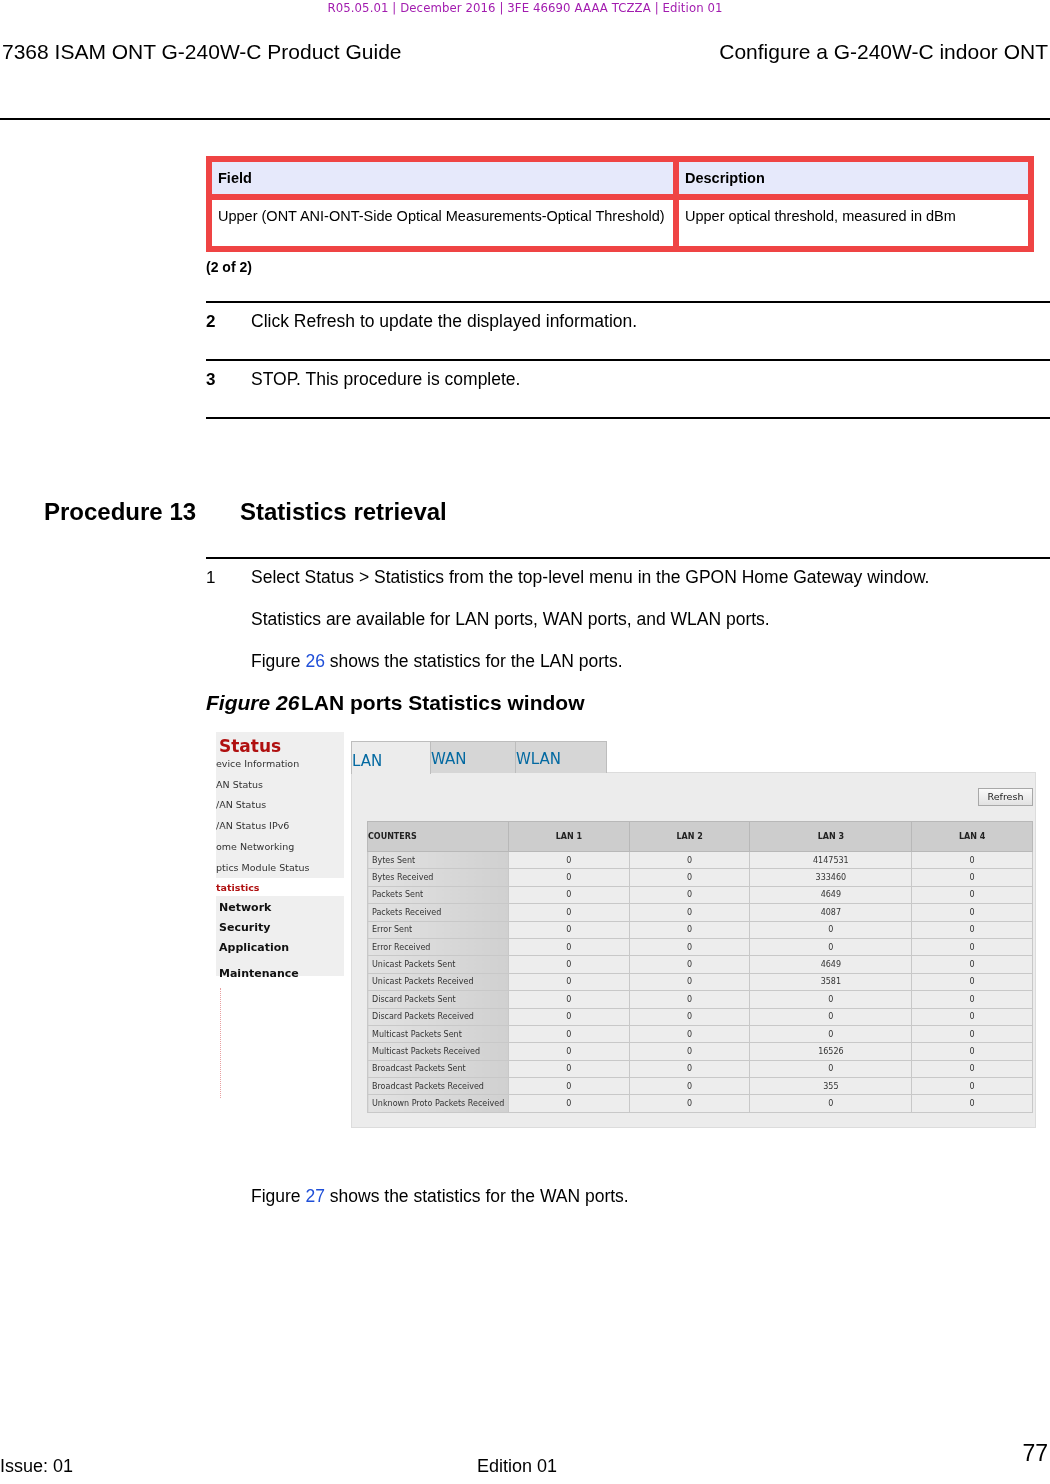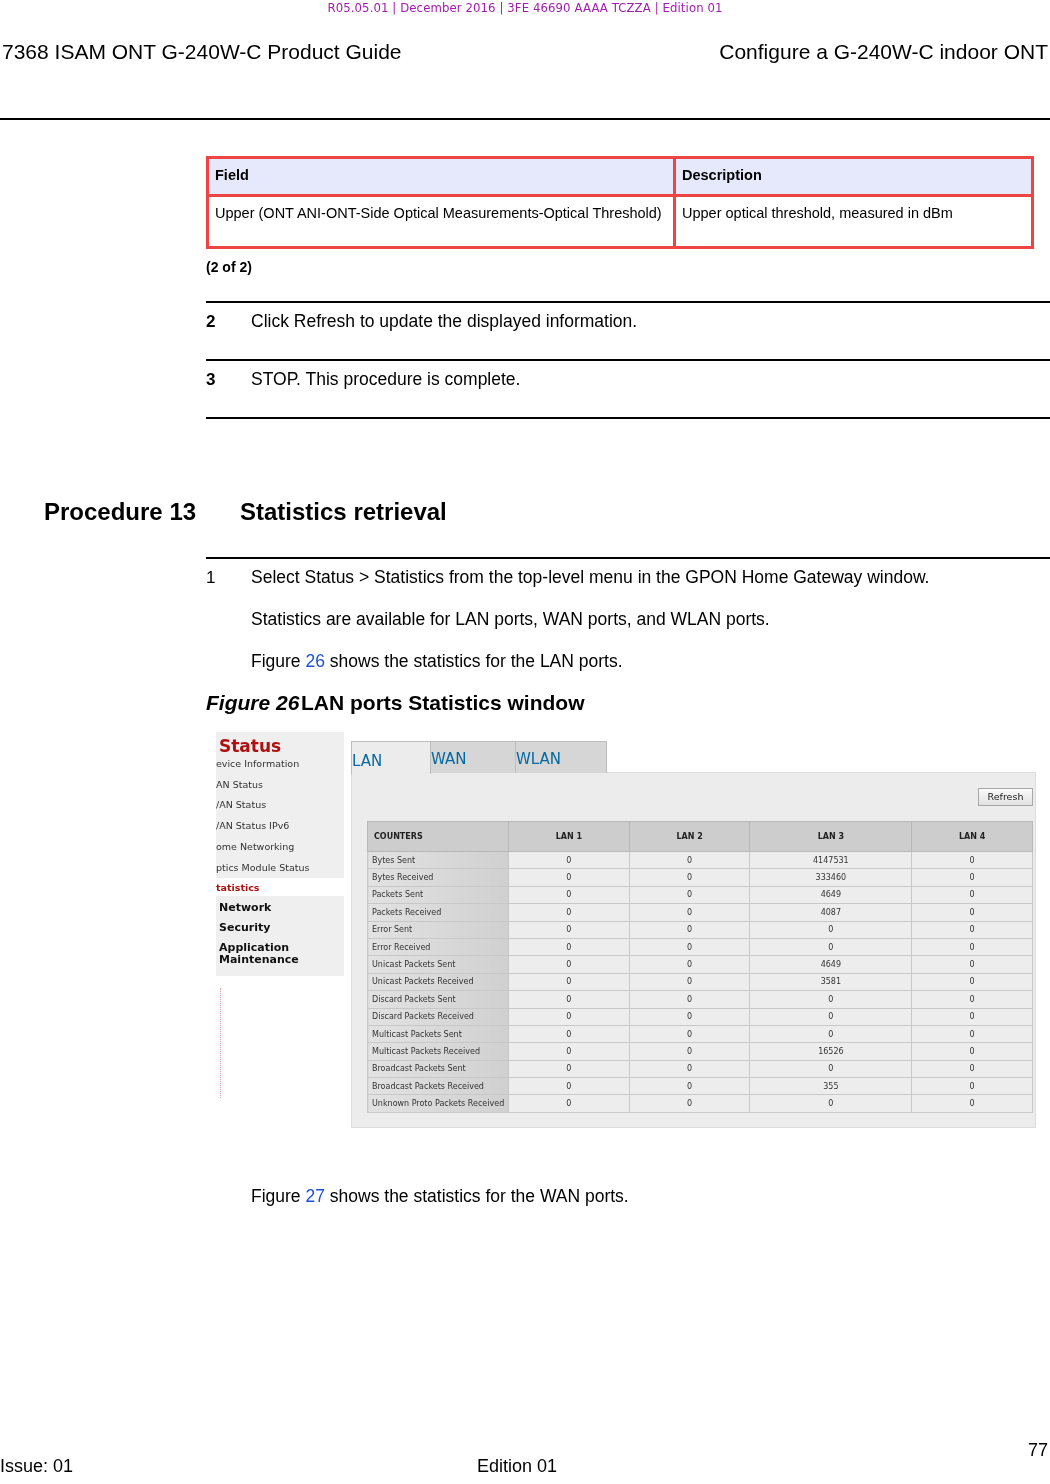--- a/index.html
+++ b/index.html
@@ -12,7 +12,7 @@
   .hdr-rule { position: absolute; top: 118px; left: 0; width: 1050px; height: 2px; background: #000; }
 
   table.fd { position: absolute; top: 156px; left: 206px; width: 828px; border-collapse: collapse; font-size: 14.5px; }
-  table.fd th, table.fd td { border: 3px solid #ef4444; text-align: left; vertical-align: top; padding: 8px 6px; }
+  table.fd th, table.fd td { border: 6px solid #ef4444; text-align: left; vertical-align: top; padding: 8px 6px; }
   table.fd th { background: #e6e9fb; font-weight: bold; height: 38px; }
   table.fd td { height: 52px; line-height: 1.15; }
   .twoof { position: absolute; top: 259px; left: 206px; font-size: 14px; font-weight: bold; }

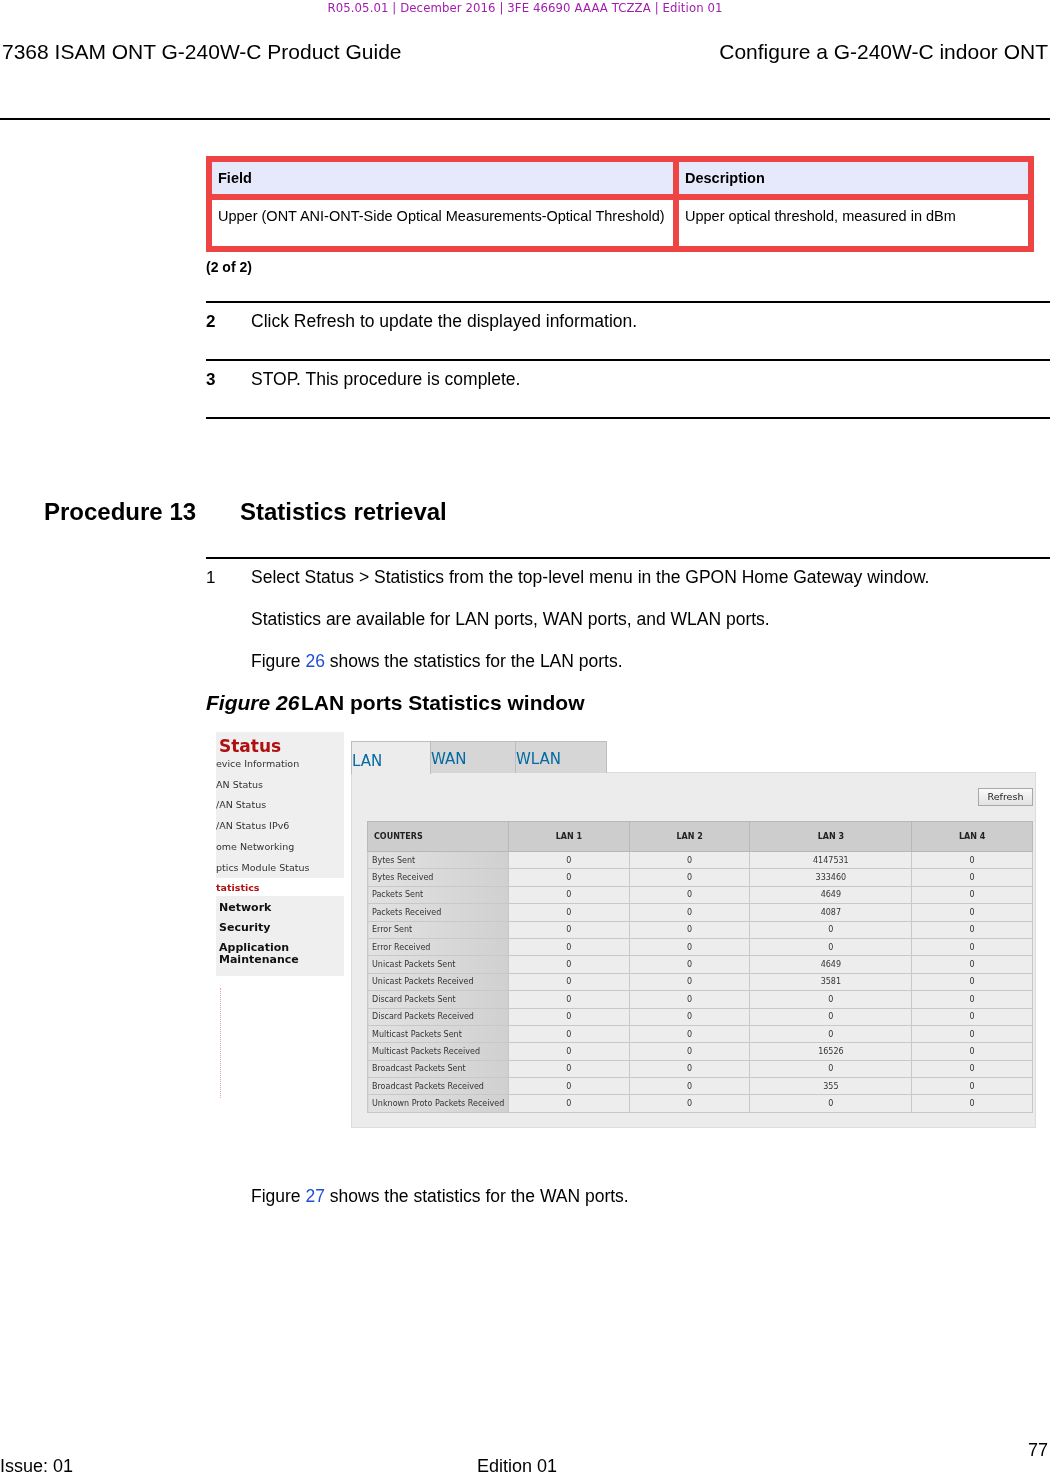--- a/index.html
+++ b/index.html
@@ -45,7 +45,7 @@
   .refresh { position: absolute; left: 762px; top: 56px; width: 55px; height: 18px; border: 1px solid #a8a8a8; background: linear-gradient(#fafafa, #e2e2e2); font-size: 9.5px; color: #222; text-align: center; line-height: 16px; font-family: "DejaVu Sans", sans-serif; }
   table.stats { position: absolute; left: 151px; top: 89px; width: 666px; border-collapse: collapse; font-size: 8px; color: #333; }
   table.stats th { background: #cdcdcd; border: 1px solid #b8b8b8; height: 30px; font-size: 8px; font-weight: bold; color: #222; }
-  table.stats th:first-child { text-align: left; padding-left: 6px; width: 141px; }
+  table.stats th:first-child { text-align: left; width: 141px; }
   table.stats td { border: 1px solid #c8c8c8; height: 17.4px; text-align: center; background: #ededed; }
   table.stats td:first-child { text-align: left; padding-left: 4px; background: linear-gradient(90deg, #e2e2e2, #d0d0d0); color: #333; }
 

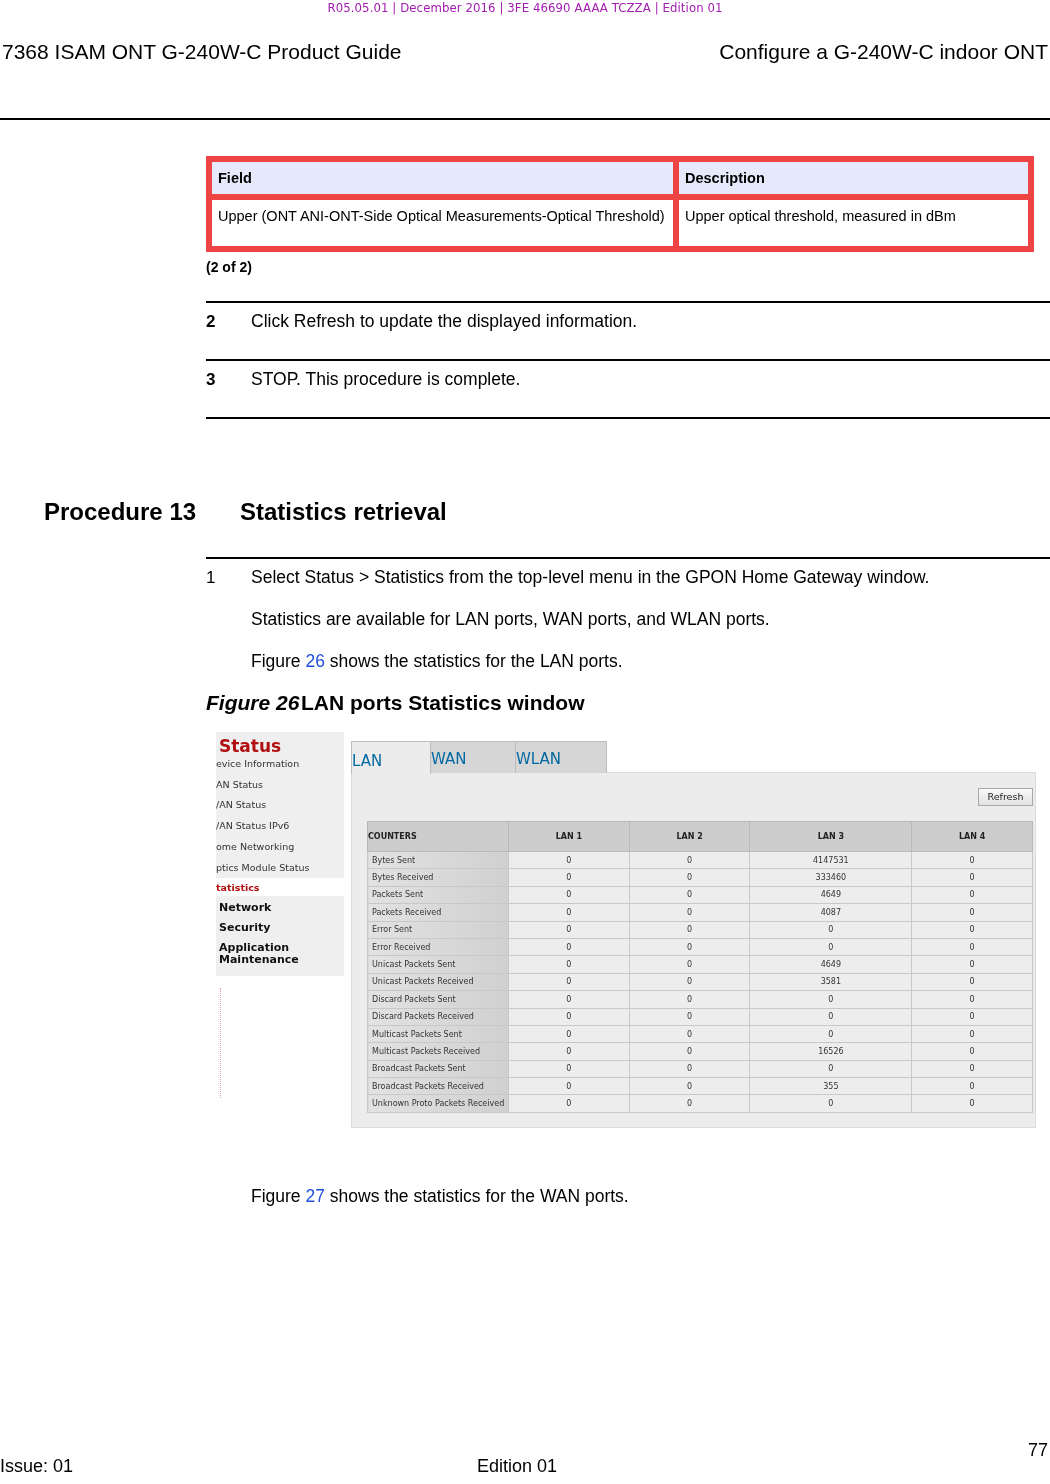--- a/index.html
+++ b/index.html
@@ -111,7 +111,7 @@
     <div class="it top" style="top:169px; left:3px">Network</div>
     <div class="it top" style="top:189px; left:3px">Security</div>
     <div class="it top" style="top:209px; left:3px">Application</div>
-    <div class="it top" style="top:221px; left:3px">Maintenance</div>
+    <div class="it top" style="top:235px; left:3px">Maintenance</div>
   </div>
   <div class="side-dots"></div>
 

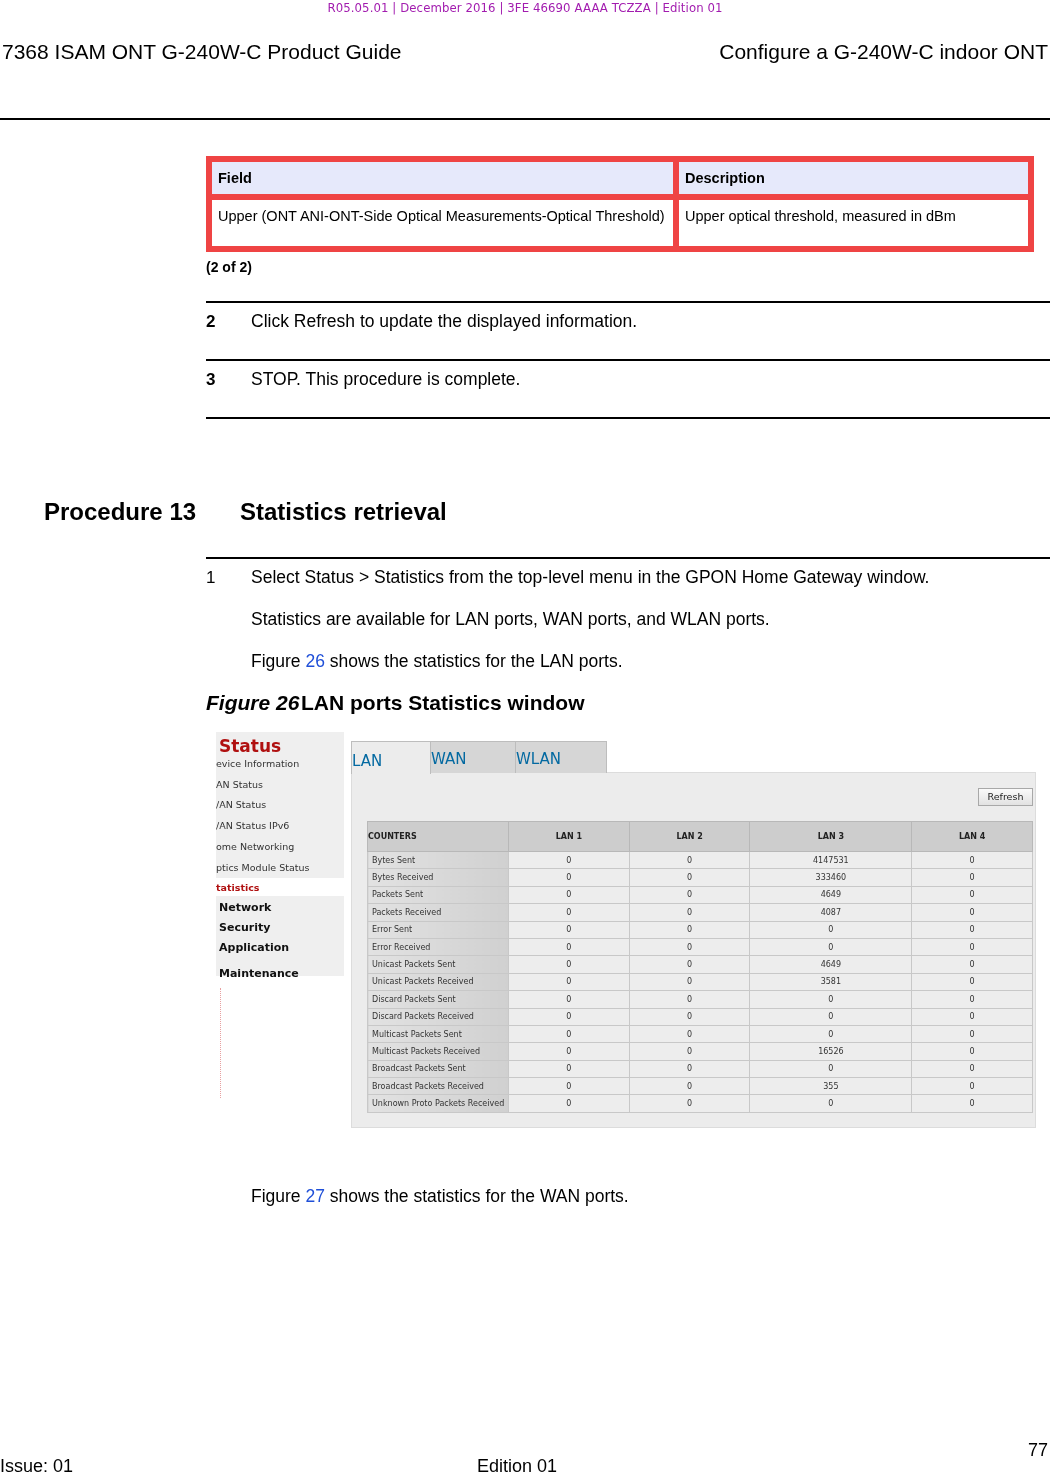--- a/index.html
+++ b/index.html
@@ -51,7 +51,7 @@
 
   .foot-l { position: absolute; top: 1456px; left: 0; font-size: 18px; }
   .foot-c { position: absolute; top: 1456px; left: 477px; font-size: 18px; }
-  .foot-r { position: absolute; top: 1440px; right: 2px; font-size: 18px; }
+  .foot-r { position: absolute; top: 1440px; right: 2px; font-size: 23px; }
 </style>
 </head>
 <body>

